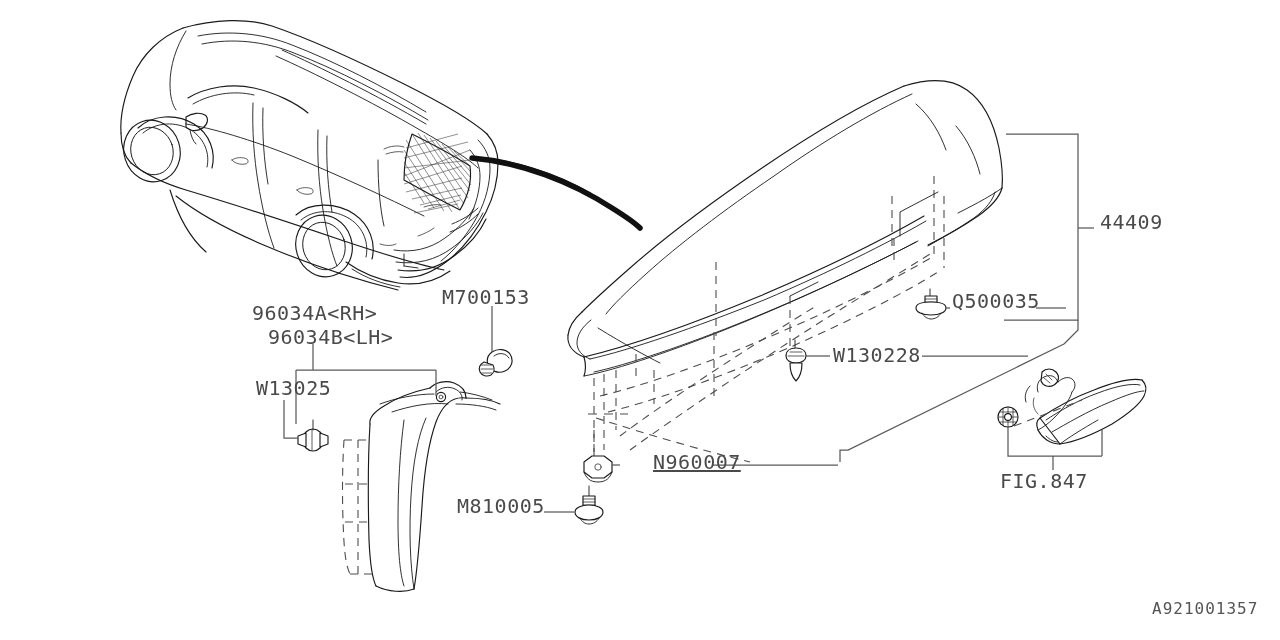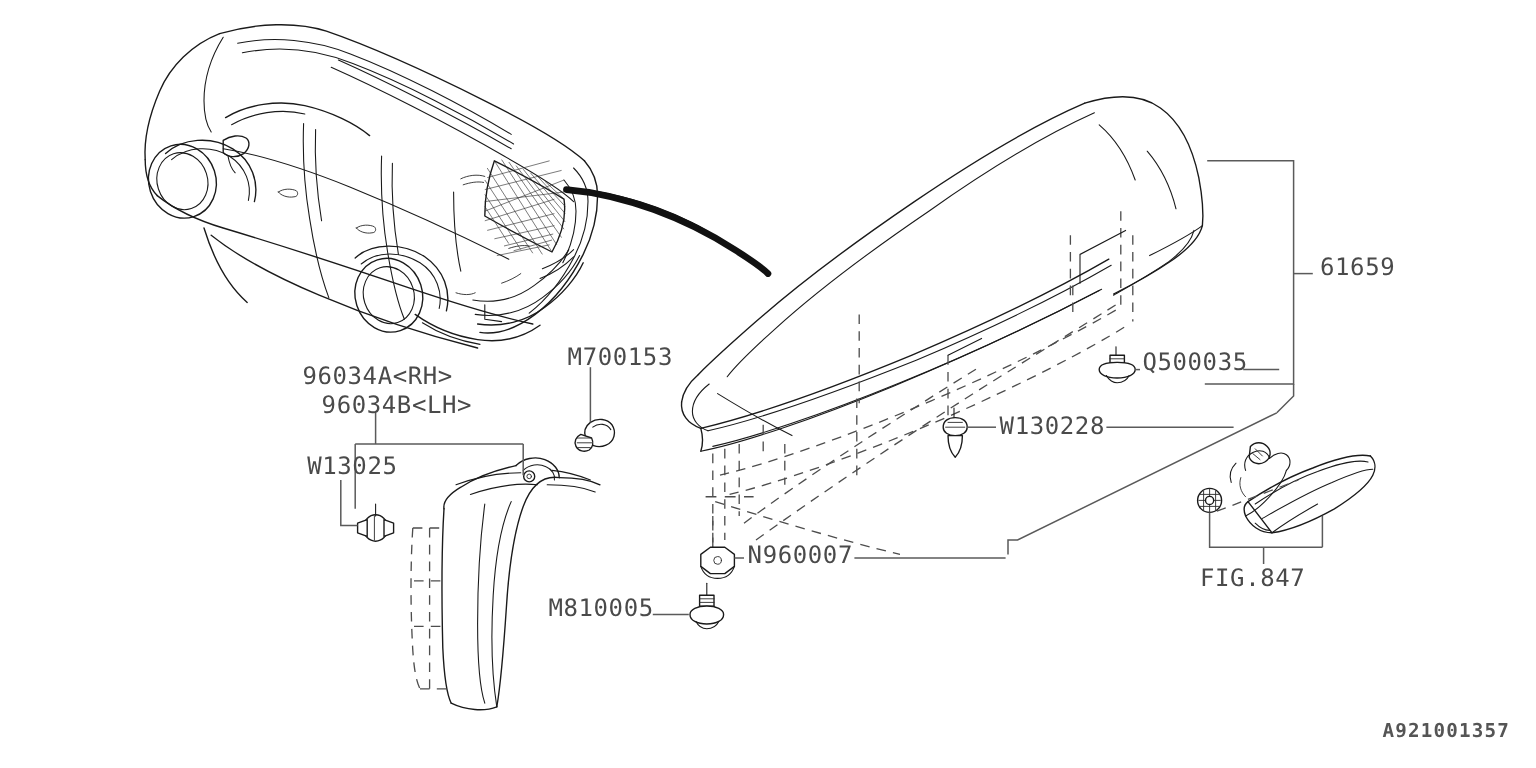--- a/index.html
+++ b/index.html
@@ -321,7 +321,7 @@
     </g>
   </svg>
 
-  <div class="lbl" style="left:1100px;top:222px;transform:translateY(-50%);">61659</div>
+  <div class="lbl" style="left:1100px;top:222px;transform:translateY(-50%);">44409</div>
 
   <div class="lbl" style="left:252px;top:313px;transform:translateY(-50%);">96034A&lt;RH&gt;</div>
 

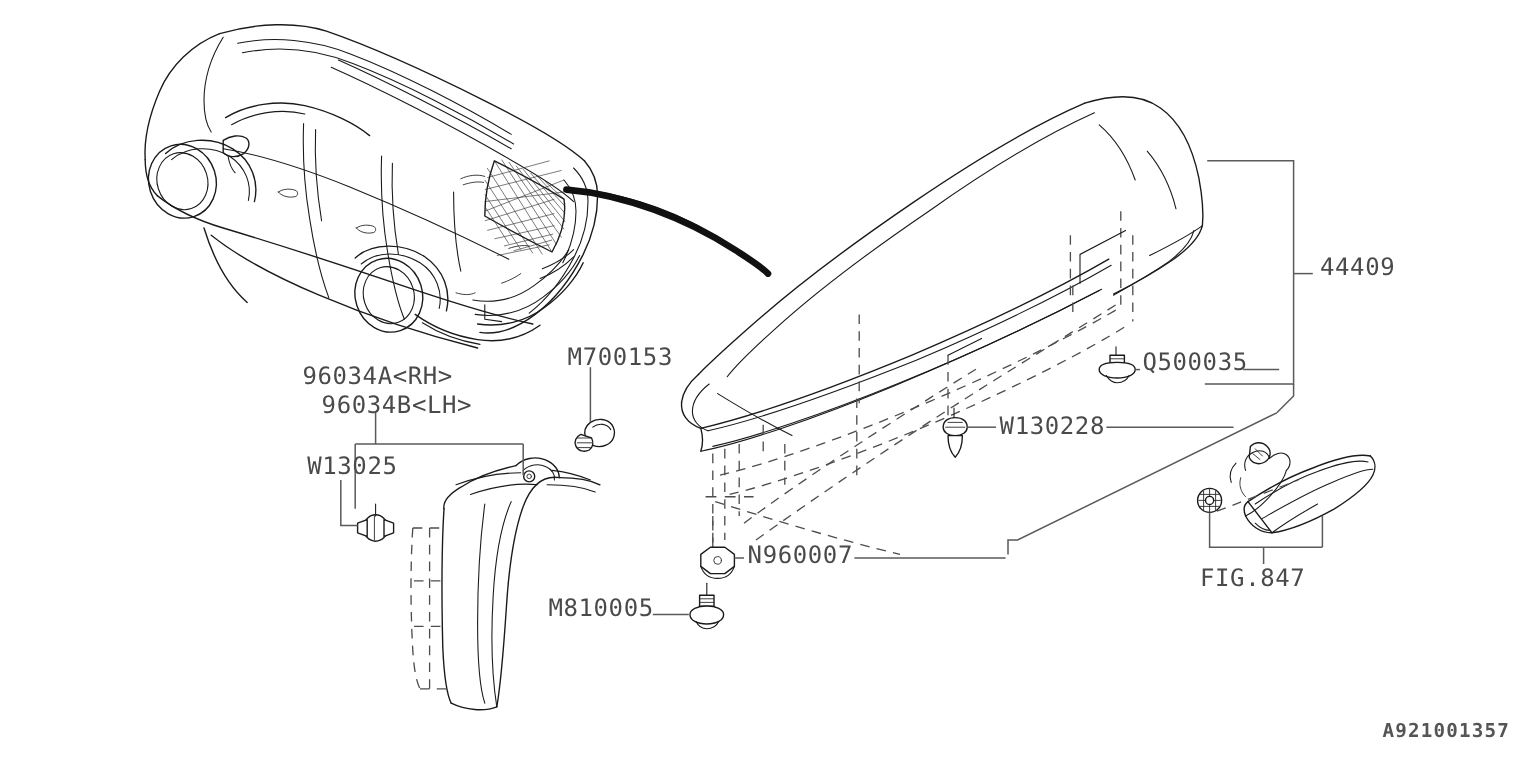--- a/index.html
+++ b/index.html
@@ -327,7 +327,7 @@
 
   <div class="lbl" style="left:268px;top:337px;transform:translateY(-50%);">96034B&lt;LH&gt;</div>
 
-  <div class="lbl" style="left:473px;top:297px;transform:translateY(-50%);">M700153</div>
+  <div class="lbl" style="left:442px;top:297px;transform:translateY(-50%);">M700153</div>
 
   <div class="lbl" style="left:256px;top:388px;transform:translateY(-50%);">W13025</div>
 

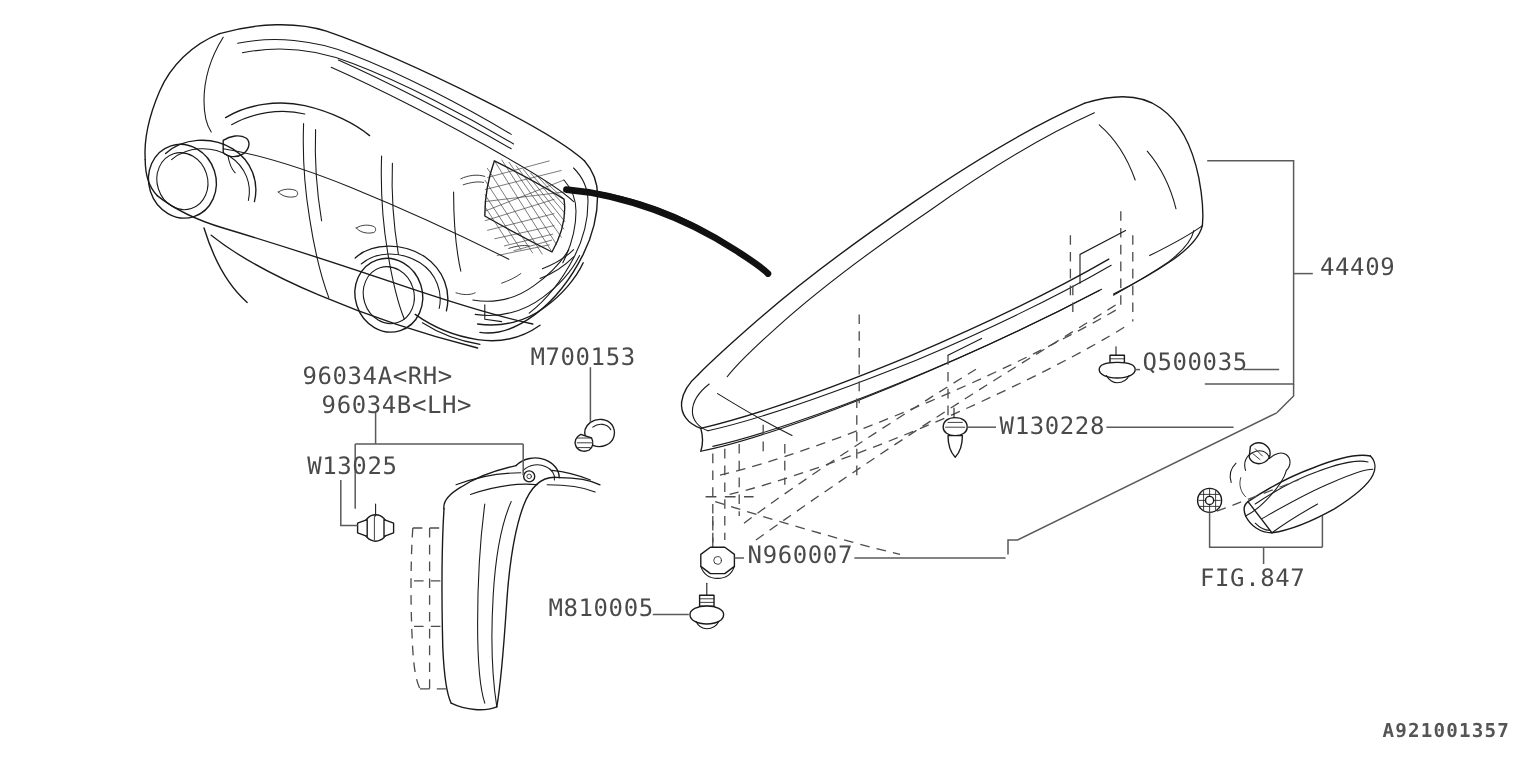--- a/index.html
+++ b/index.html
@@ -335,7 +335,7 @@
 
   <div class="lbl" style="left:833px;top:355px;transform:translateY(-50%);">W130228</div>
 
-  <div class="lbl" style="left:623px;top:462px;transform:translateY(-50%);">N960007</div>
+  <div class="lbl" style="left:653px;top:462px;transform:translateY(-50%);text-decoration:underline;">N960007</div>
 
   <div class="lbl" style="left:457px;top:506px;transform:translateY(-50%);">M810005</div>
 

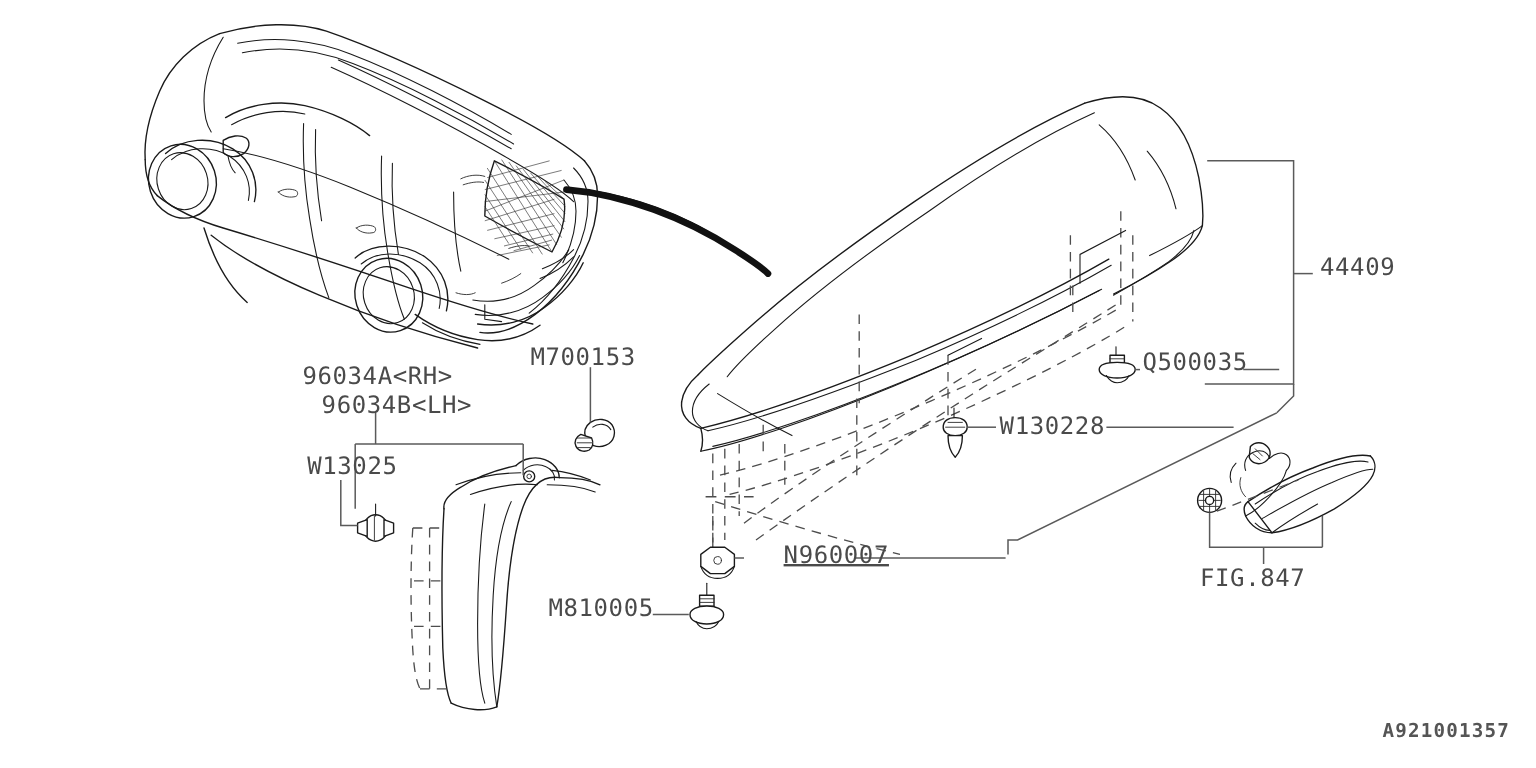--- a/index.html
+++ b/index.html
@@ -10,7 +10,7 @@
   .lbl{position:absolute;white-space:pre;color:#4a4a4a;
        font-family:"DejaVu Sans Mono","Liberation Mono",monospace;
        font-size:20px;letter-spacing:0.5px;line-height:24px;}
-  .fignum{font-size:16px;color:#555;letter-spacing:1px;font-weight:bold;}
+  .fignum{font-size:16px;color:#555;letter-spacing:1px;}
 </style>
 </head>
 <body>

